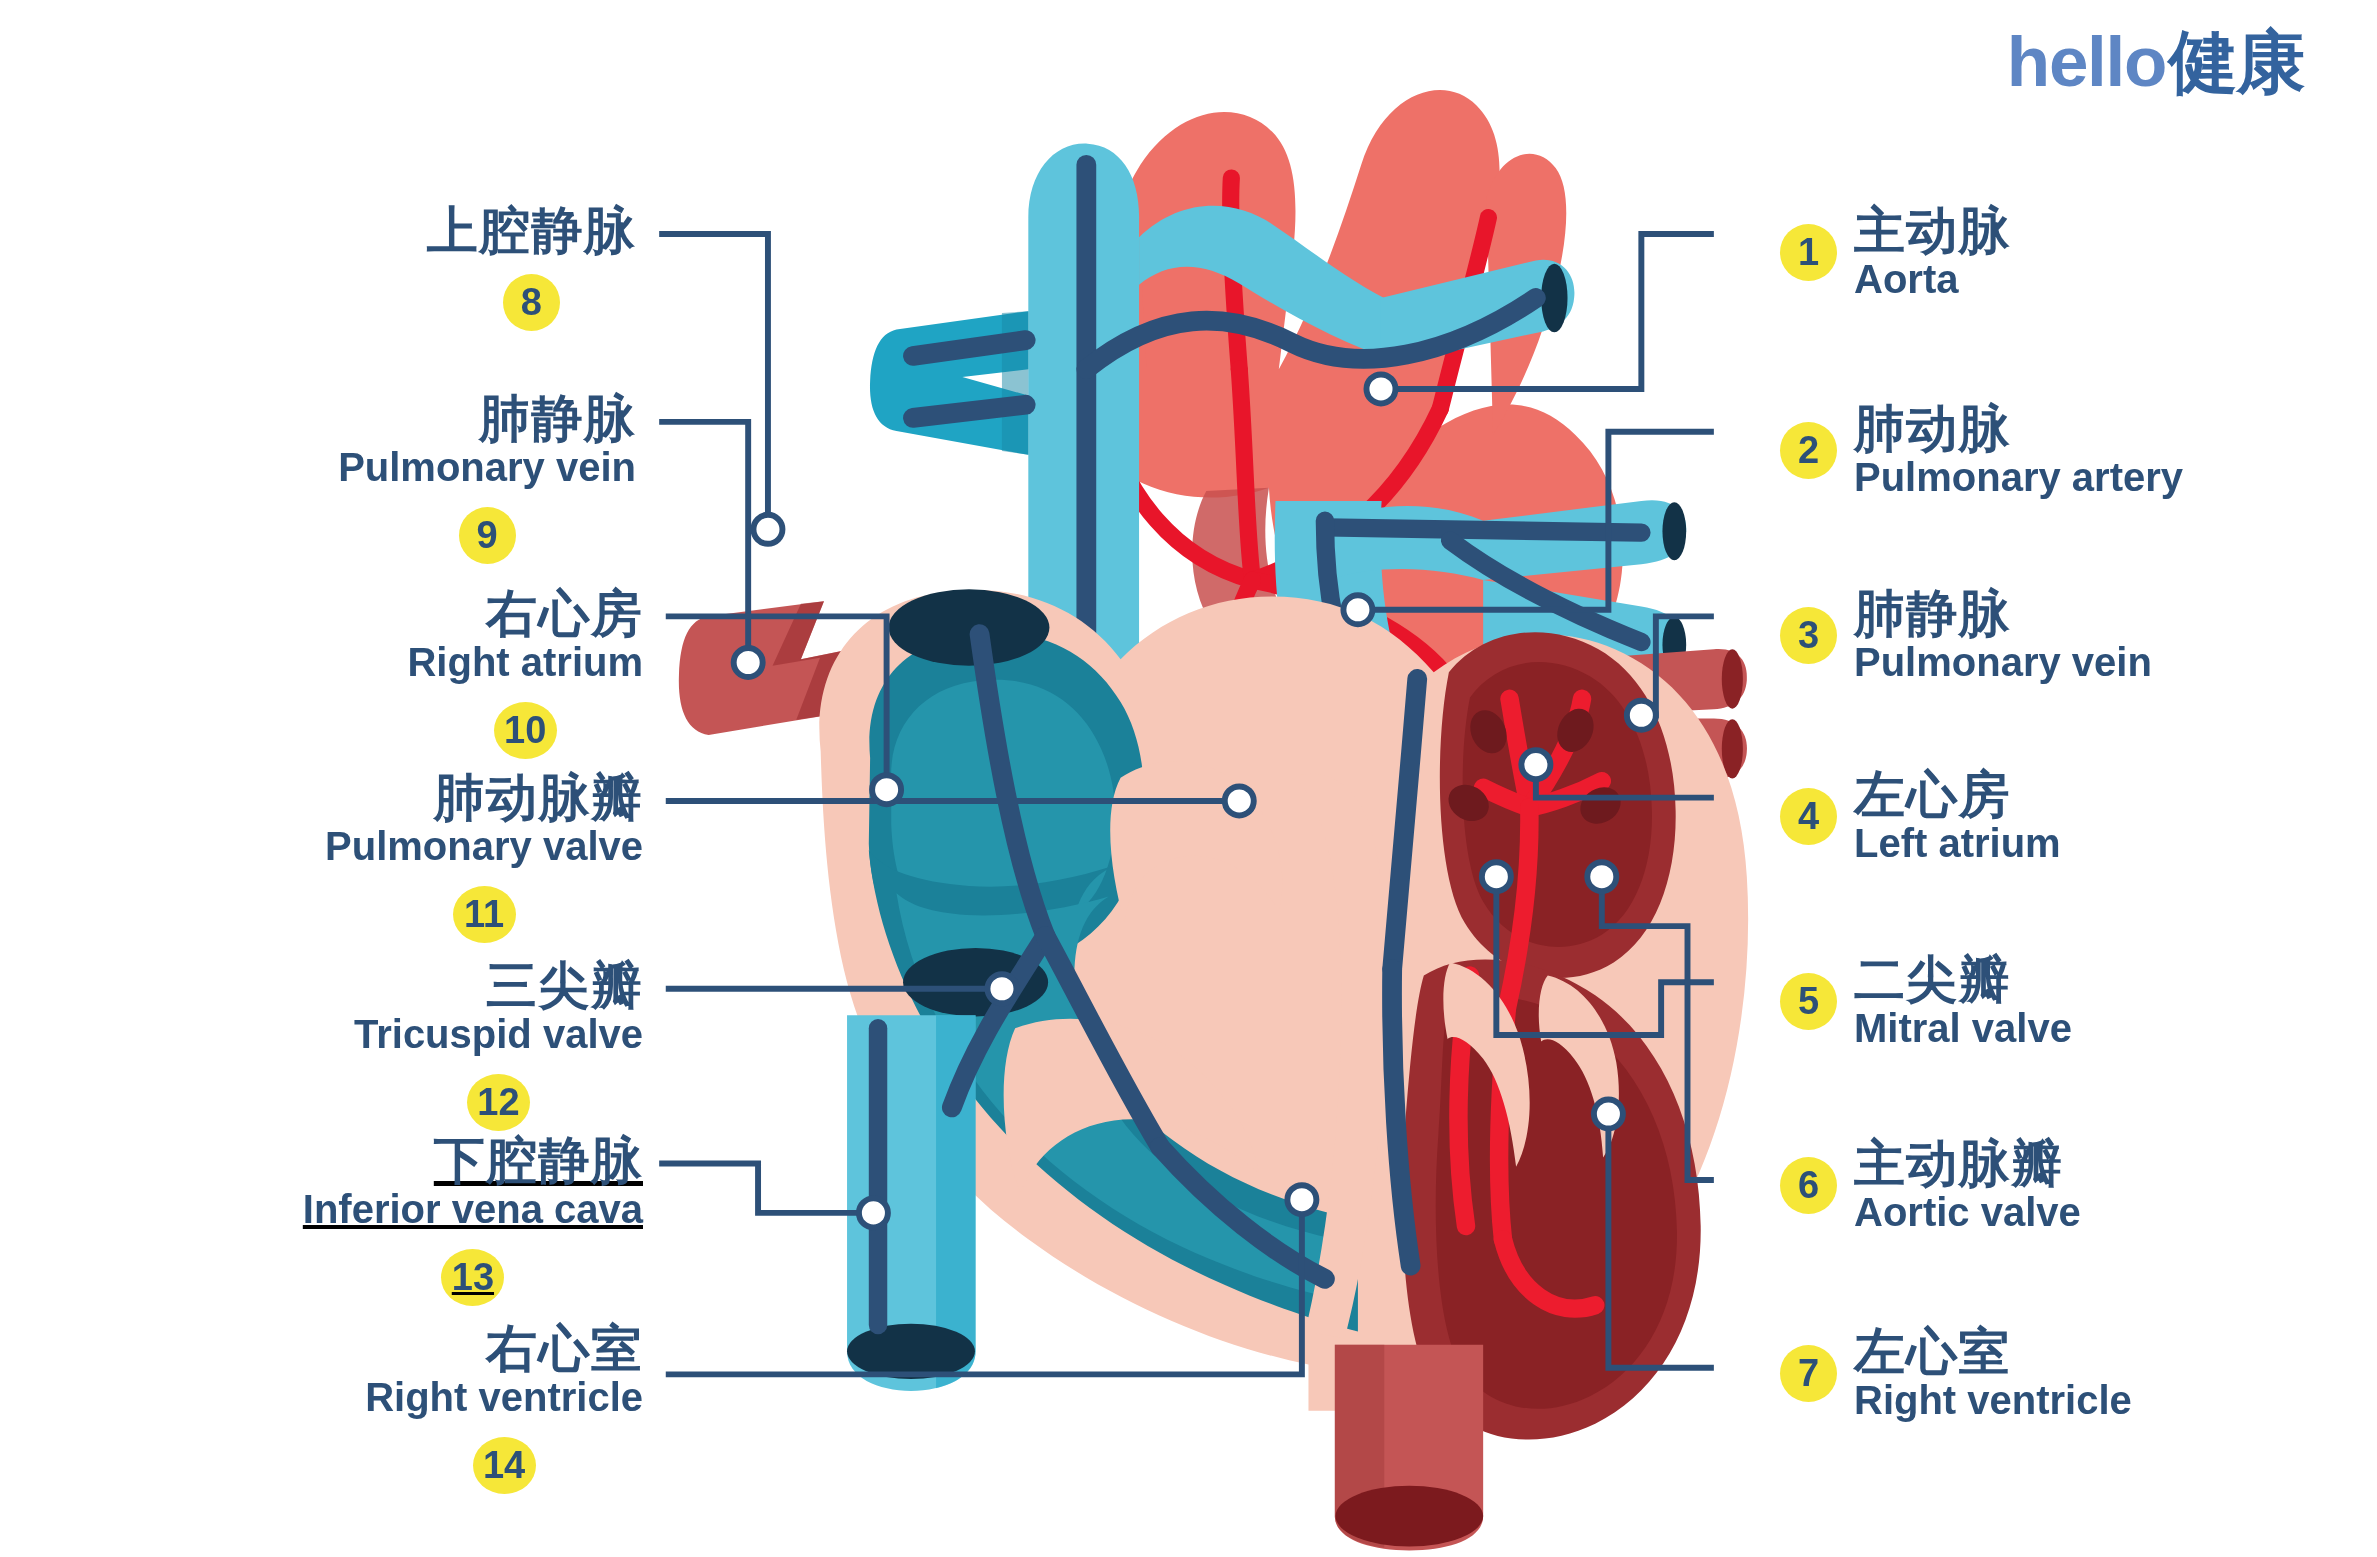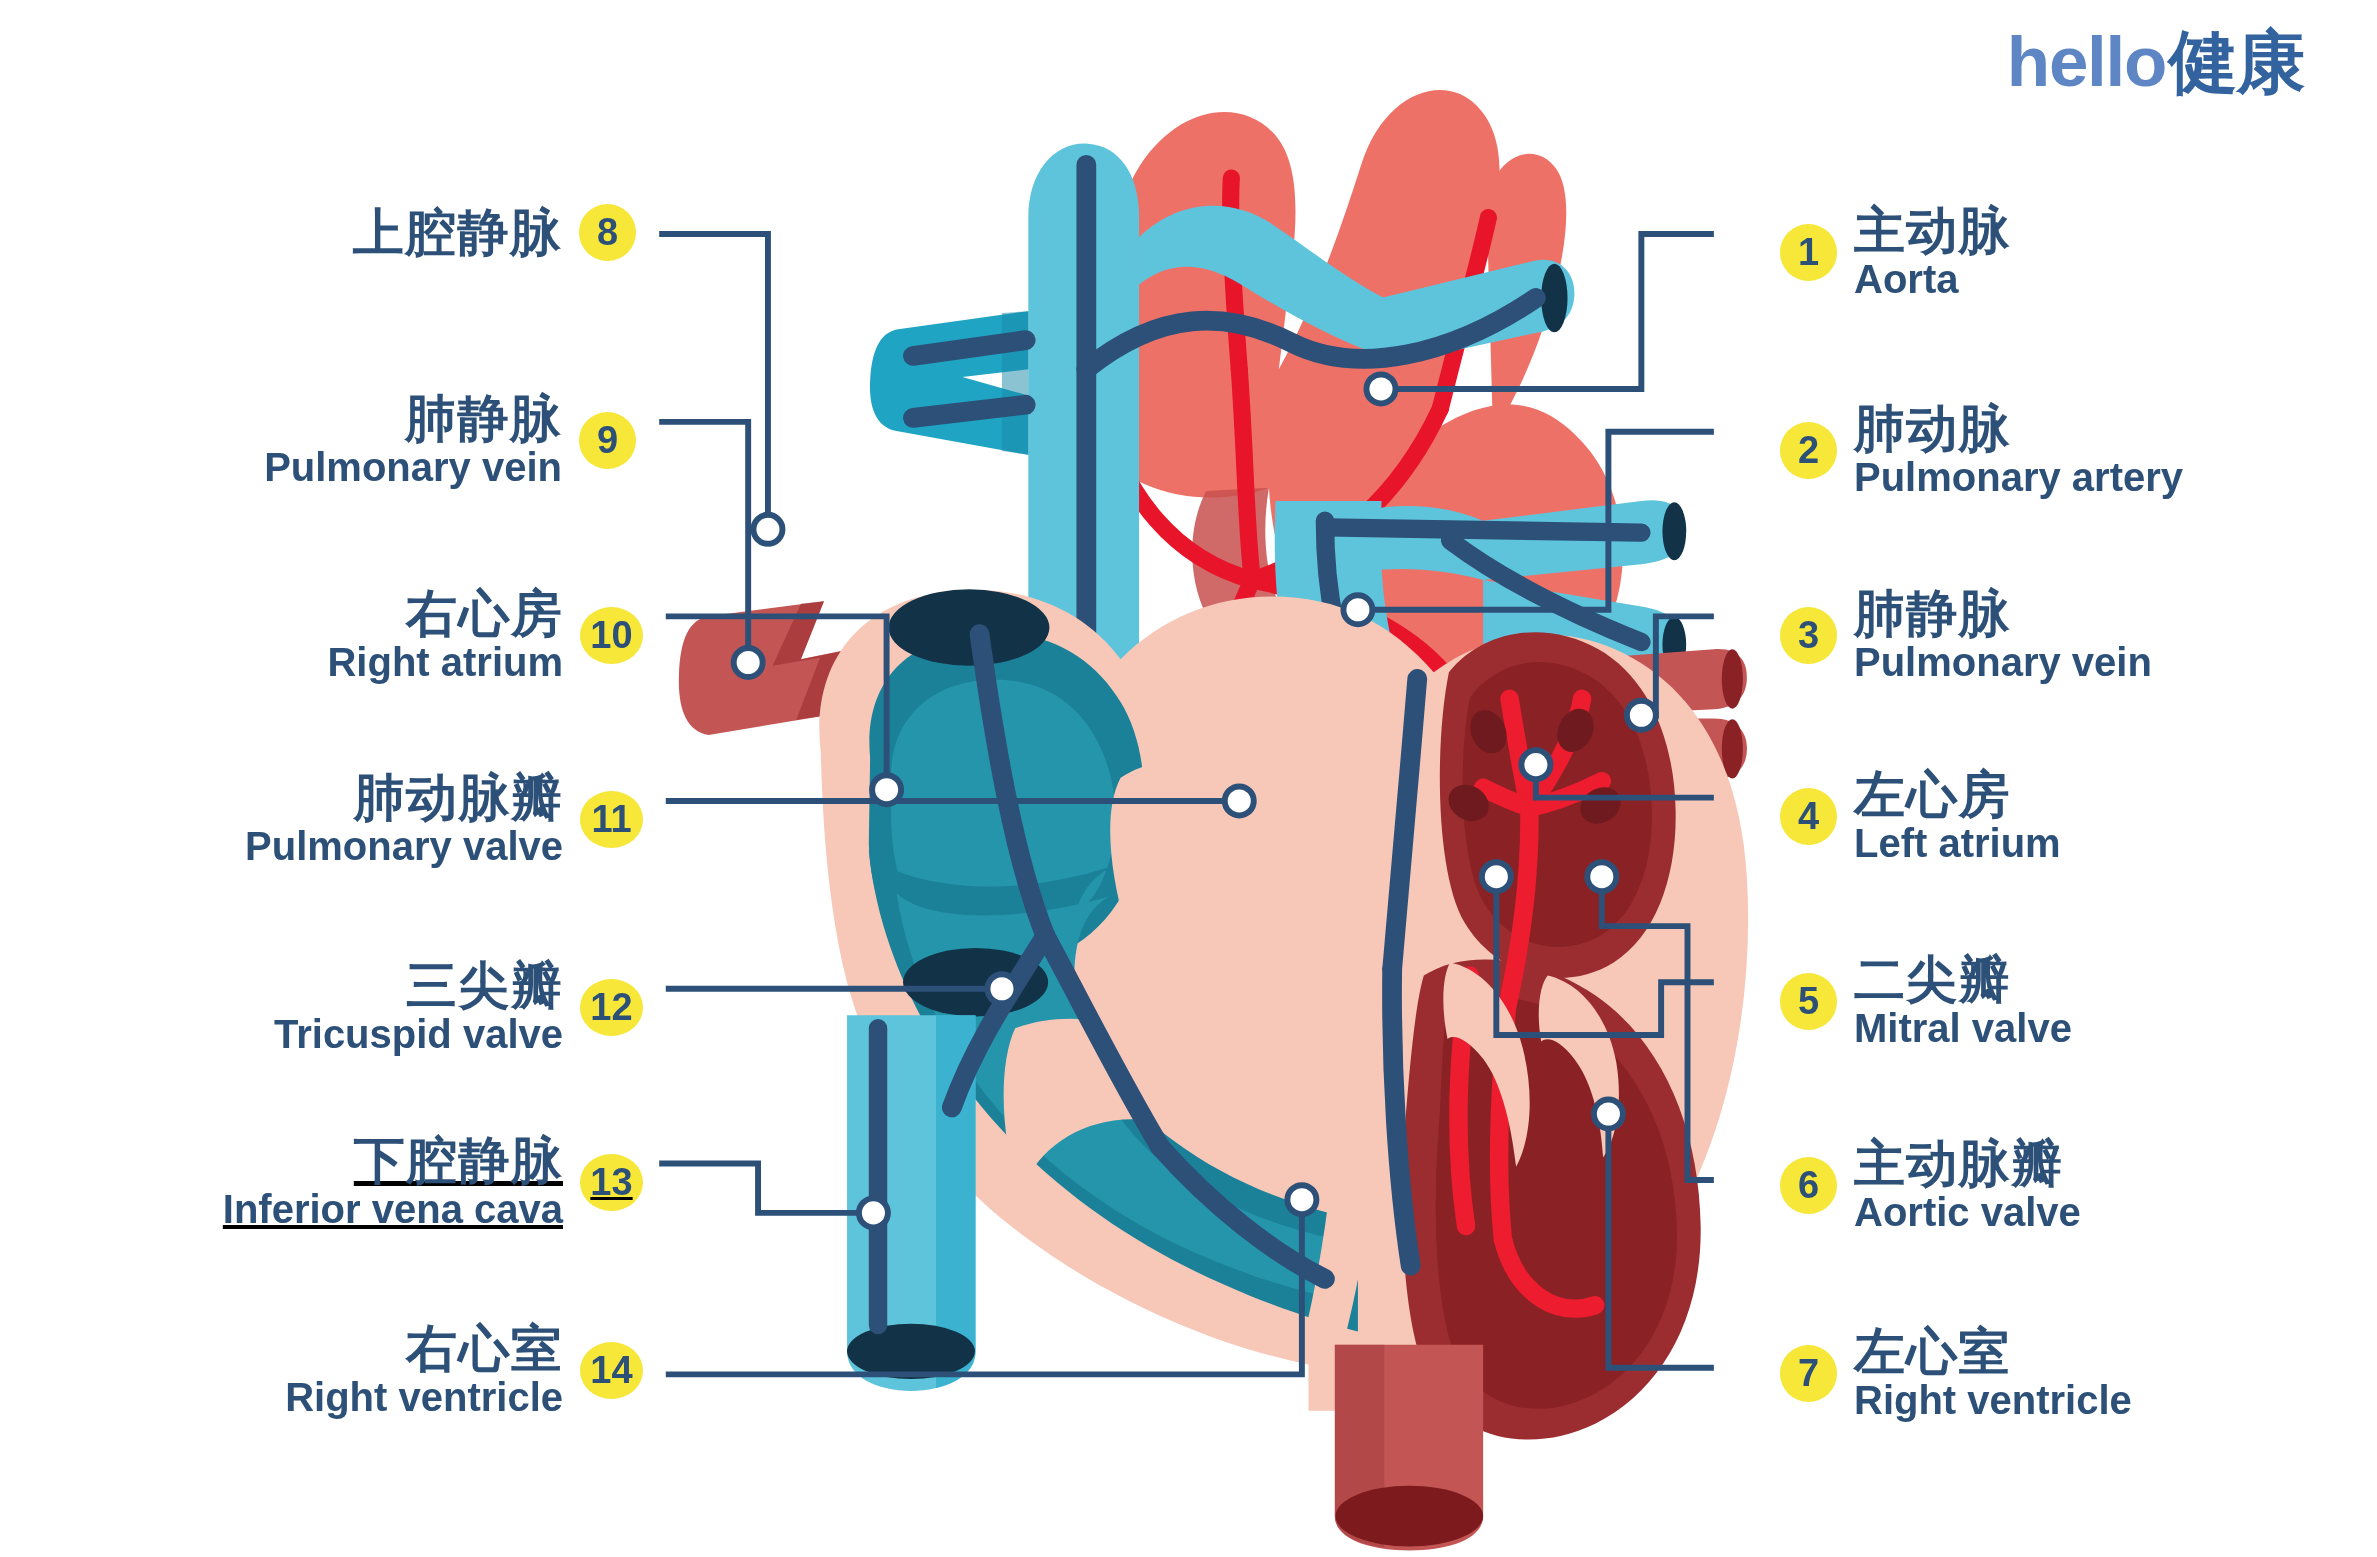--- a/index.html
+++ b/index.html
@@ -17,7 +17,7 @@
 
   
   .label{position:absolute;display:flex;align-items:center;gap:17px;}
-  .label.left{flex-direction:row;}
+  .label.left{flex-direction:column;}
   .label.right{flex-direction:row;}
   .label .texts{display:flex;flex-direction:column;}
   .label.left .texts{align-items:flex-end;text-align:right;}

